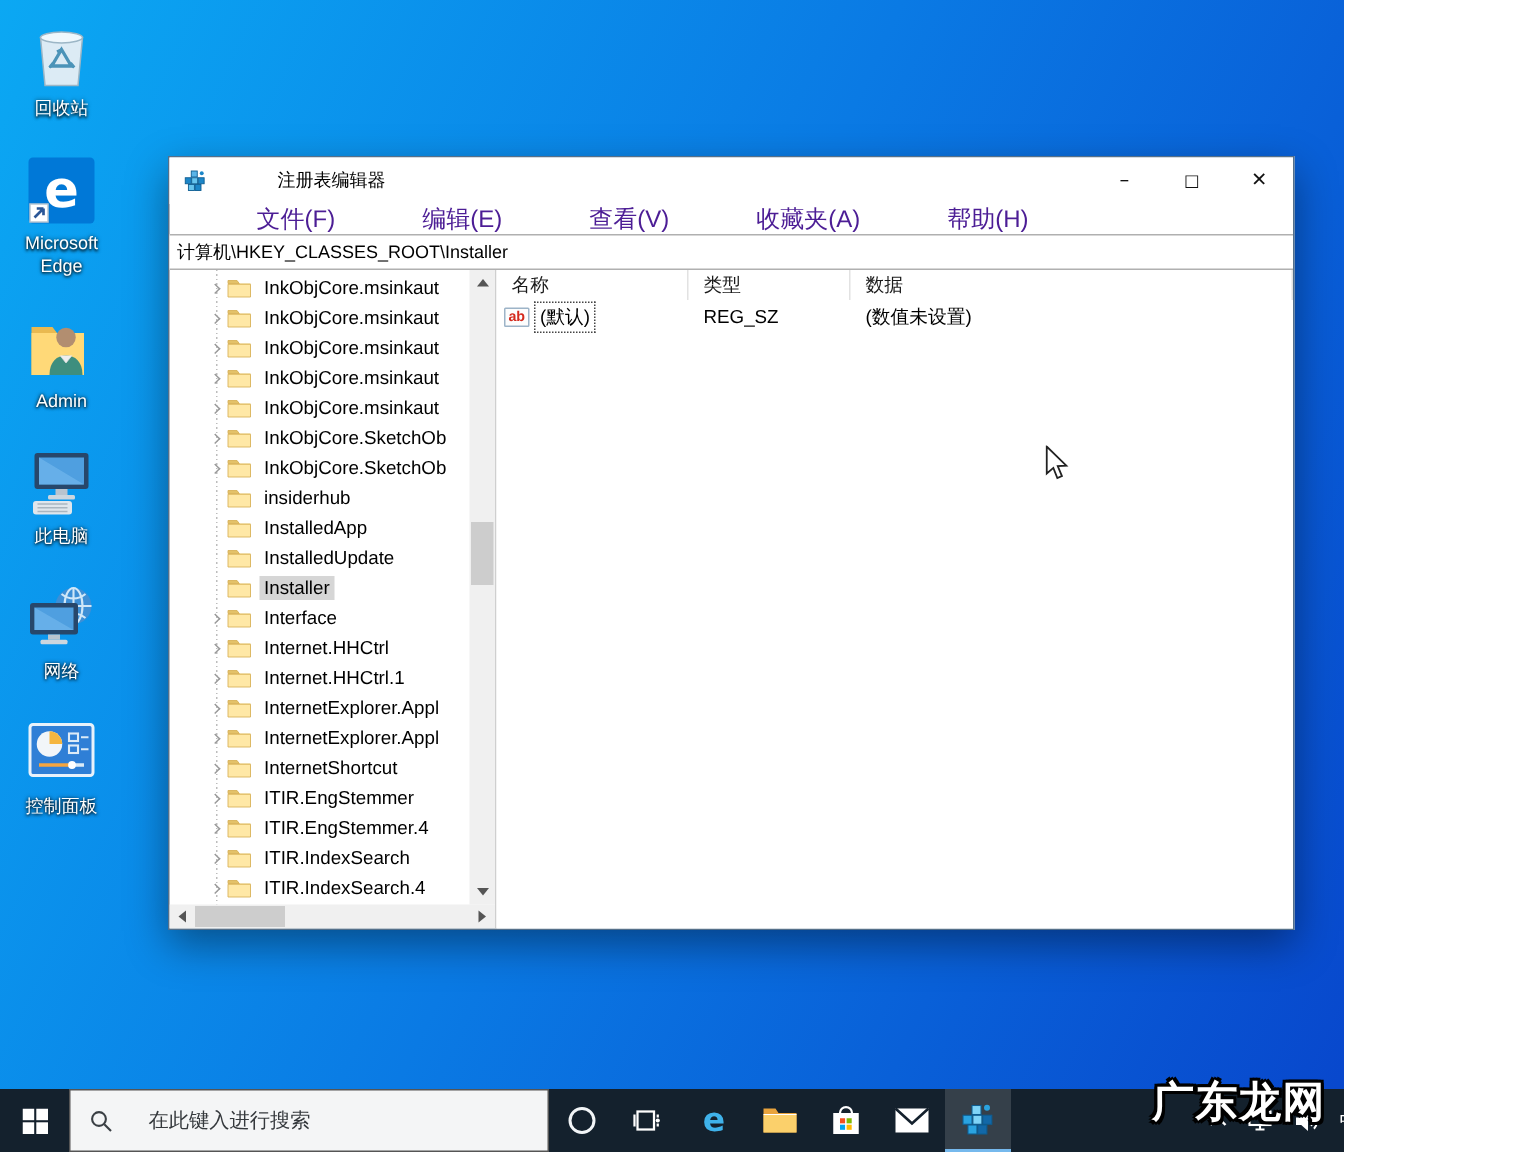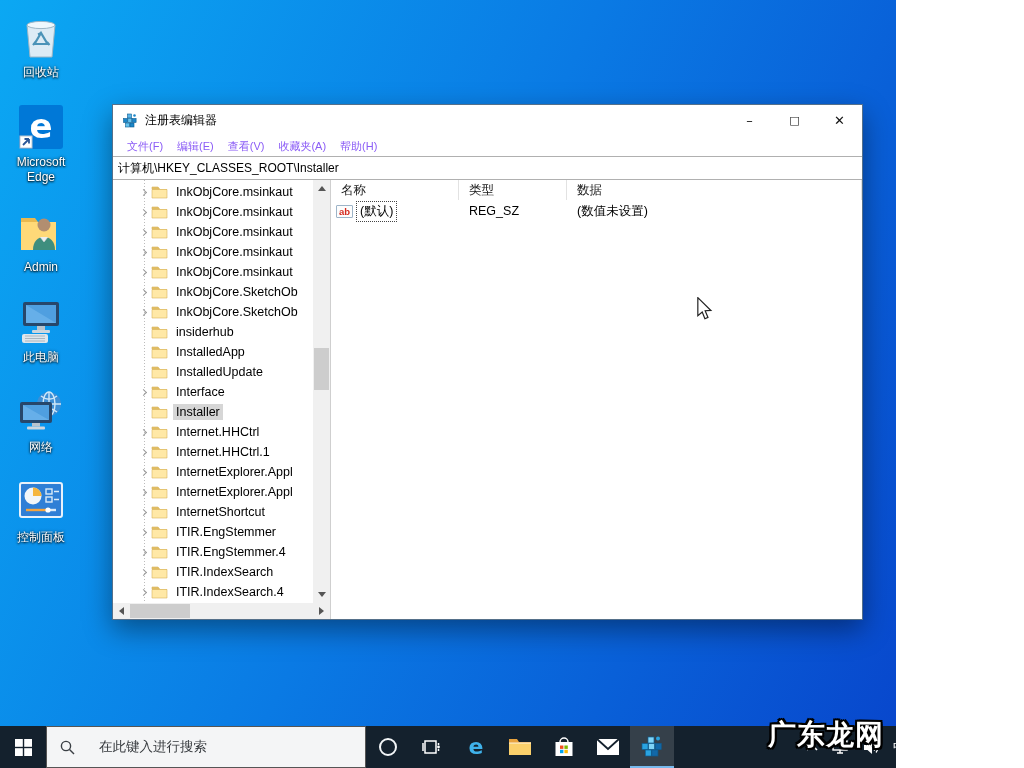--- a/index.html
+++ b/index.html
@@ -24,7 +24,7 @@
   #regedit-window { position:absolute; left:112px; top:104px; width:751px; height:516px;
     background:#fff; border:1px solid #55708a; box-shadow:0 10px 26px rgba(0,0,0,.4);
     display:flex; flex-direction:column; }
-  .titlebar { height:31px; display:flex; align-items:center; padding-left:9px; background:#fff; flex:0 0 31px; }
+  .titlebar { height:31px; display:flex; align-items:center; padding-left:9px; background:#fff; flex:0 0 31px;gap:40px; }
   .titlebar .app-icon { width:16px; height:16px; margin-right:7px; flex:0 0 16px; }
   .titlebar .title-text { font-size:12px; color:#000; }
   .win-controls { margin-left:auto; display:flex; height:100%; }

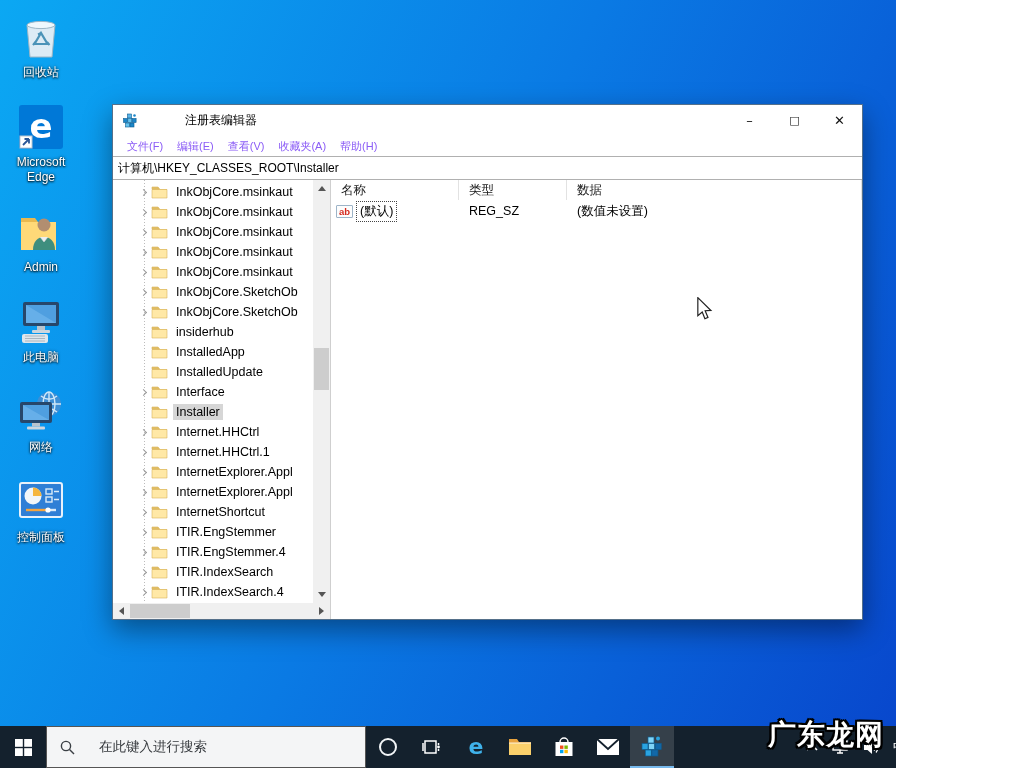--- a/index.html
+++ b/index.html
@@ -32,7 +32,7 @@
     font-size:13px; color:#111; font-family:"DejaVu Sans",sans-serif; }
 
   .menubar { height:20px; display:flex; align-items:center; padding-left:7px; flex:0 0 20px; }
-  .menu-item { font-size:11px; color:#8b5cf6; padding:2px 7px; }
+  .menu-item { font-size:16px; color:#4c1d95; padding:2px 7px;margin-left:44px; }
 
   .addressbar { height:24px; flex:0 0 24px; border:1px solid #b0b0b0; border-left:none; border-right:none;
     display:flex; align-items:center; padding:0 5px; font-size:12px; color:#000; background:#fff; }

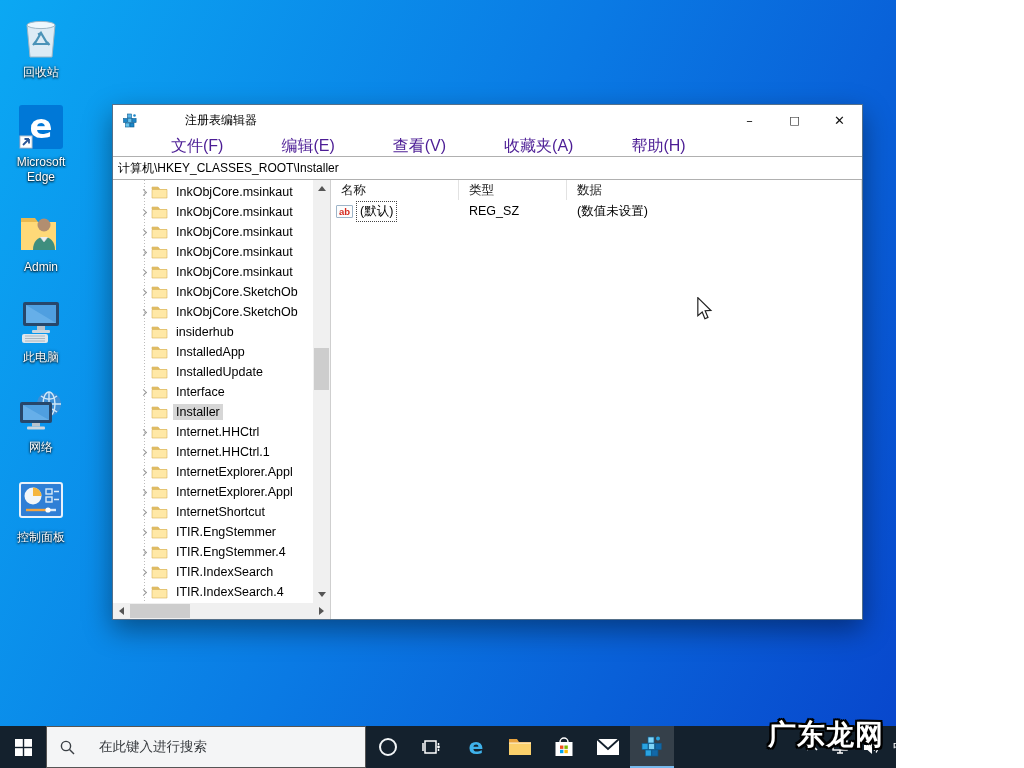--- a/index.html
+++ b/index.html
@@ -339,17 +339,6 @@
               </svg>
               <span class="tree-label">InstalledUpdate</span>
             </div>
-            <div class="tree-row">
-              <span class="tree-chevron">
-                <i></i>
-              </span>
-              <svg class="tree-folder" viewBox="0 0 17 14">
-                <path d="M1 2 h6 l1.5 2 H16 v9 H1 Z" fill="#eccf7e"></path>
-                <path d="M1 4.5 h15 V13 H1 Z" fill="#ffe8a6" stroke="#d9b35c" stroke-width=".6"></path>
-                <path d="M1 2 h6 l1.5 2 H1 Z" fill="#e3c169" stroke="#d9b35c" stroke-width=".6"></path>
-              </svg>
-              <span class="tree-label">Interface</span>
-            </div>
             <div class="tree-row selected">
               <span class="tree-chevron"></span>
               <svg class="tree-folder" viewBox="0 0 17 14">
@@ -358,6 +347,17 @@
                 <path d="M1 2 h6 l1.5 2 H1 Z" fill="#e3c169" stroke="#d9b35c" stroke-width=".6"></path>
               </svg>
               <span class="tree-label">Installer</span>
+            </div>
+            <div class="tree-row">
+              <span class="tree-chevron">
+                <i></i>
+              </span>
+              <svg class="tree-folder" viewBox="0 0 17 14">
+                <path d="M1 2 h6 l1.5 2 H16 v9 H1 Z" fill="#eccf7e"></path>
+                <path d="M1 4.5 h15 V13 H1 Z" fill="#ffe8a6" stroke="#d9b35c" stroke-width=".6"></path>
+                <path d="M1 2 h6 l1.5 2 H1 Z" fill="#e3c169" stroke="#d9b35c" stroke-width=".6"></path>
+              </svg>
+              <span class="tree-label">Interface</span>
             </div>
             <div class="tree-row">
               <span class="tree-chevron">

